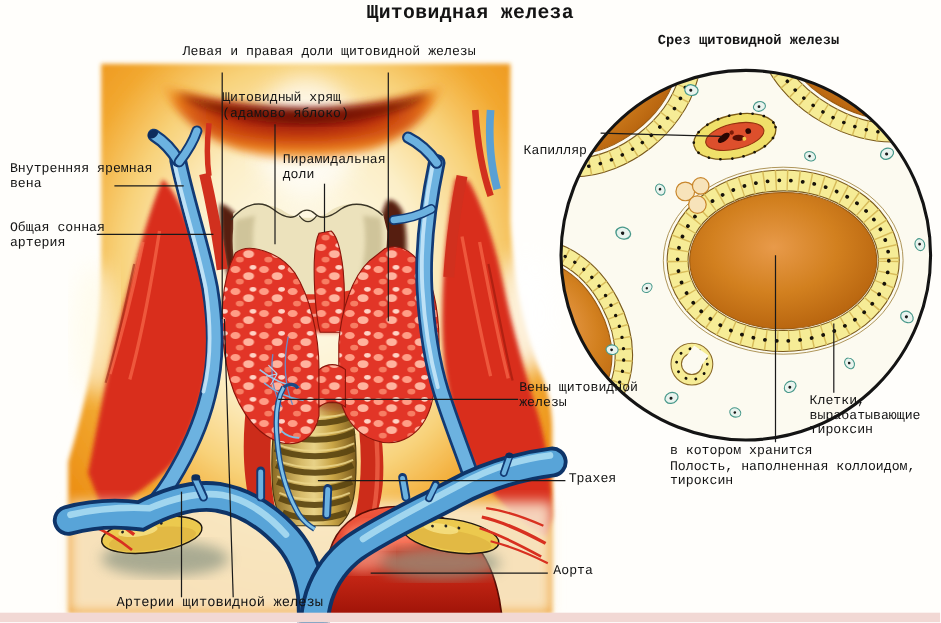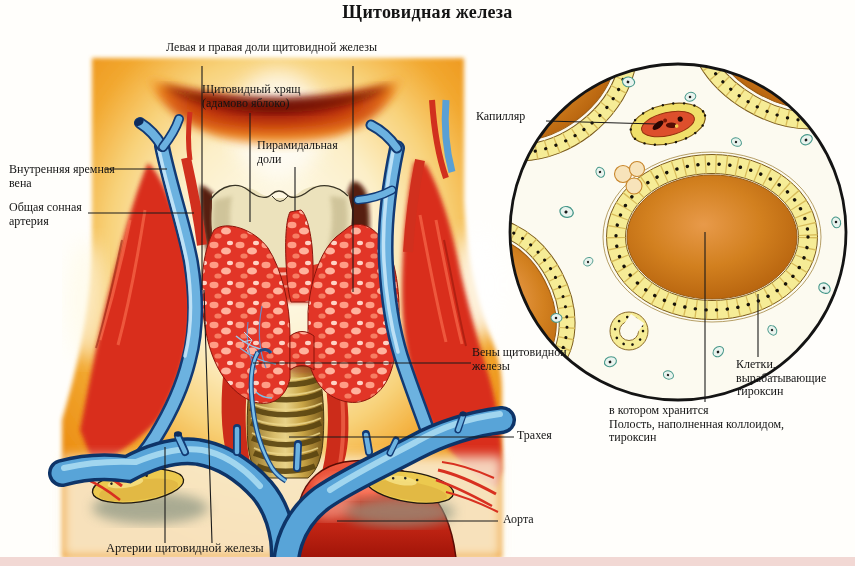--- a/index.html
+++ b/index.html
@@ -4,7 +4,7 @@
 <style>
   html,body{margin:0;padding:0;background:#ffffff;}
   .stage{position:relative;width:855px;height:566px;background:#fffefb;overflow:hidden;
-         font-family:Liberation Serif, serif;color:#141414;}
+         font-family:Liberation Mono, monospace;color:#141414;}
   .art{position:absolute;left:0;top:0;}
   .lbl{position:absolute;font-size:12px;line-height:13.5px;color:#141414;white-space:nowrap;}
   .lbl span{display:block;}

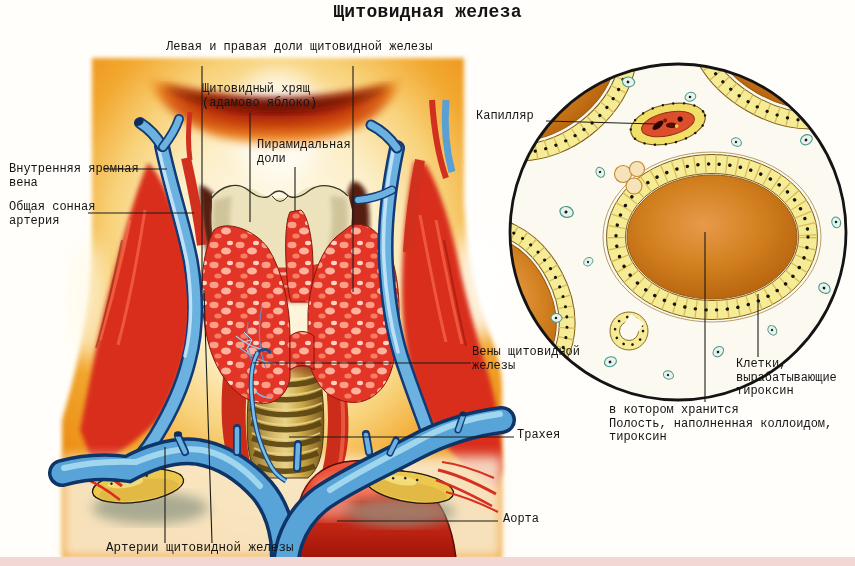--- a/index.html
+++ b/index.html
@@ -390,6 +390,9 @@
   <span>Артерии щитовидной железы</span>
 </div>
 
+<div class="lbl micro-title" style="left:598px;top:31px">
+  <span>Срез щитовидной железы</span>
+</div>
 <div class="lbl" style="left:476px;top:110px">
   <span>Капилляр</span>
 </div>

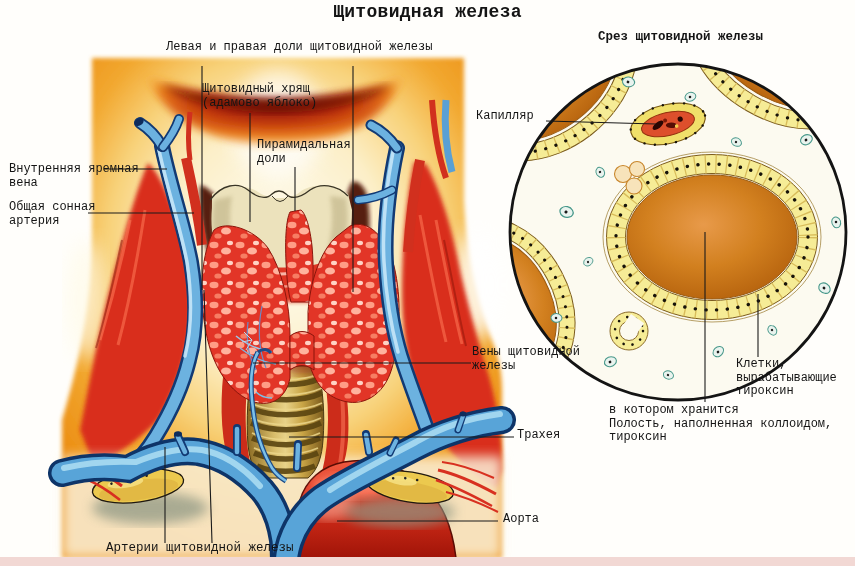--- a/index.html
+++ b/index.html
@@ -393,7 +393,7 @@
 <div class="lbl micro-title" style="left:598px;top:31px">
   <span>Срез щитовидной железы</span>
 </div>
-<div class="lbl" style="left:476px;top:110px">
+<div class="lbl" style="left:476px;top:131px">
   <span>Капилляр</span>
 </div>
 <div class="lbl" style="left:736px;top:358px">

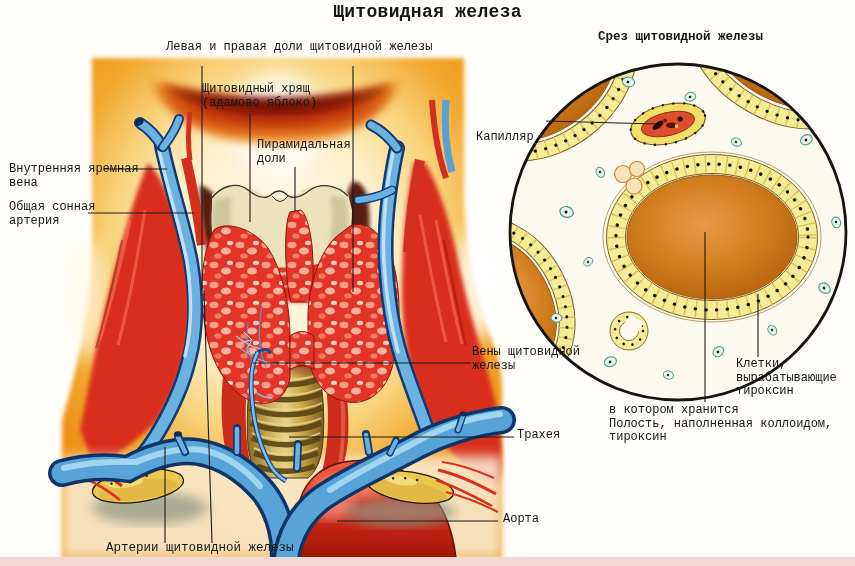--- a/index.html
+++ b/index.html
@@ -368,7 +368,7 @@
   <span>Пирамидальная</span>
   <span>доли</span>
 </div>
-<div class="lbl" style="left:9px;top:163px">
+<div class="lbl" style="left:9px;top:147px">
   <span>Внутренняя яремная</span>
   <span>вена</span>
 </div>

